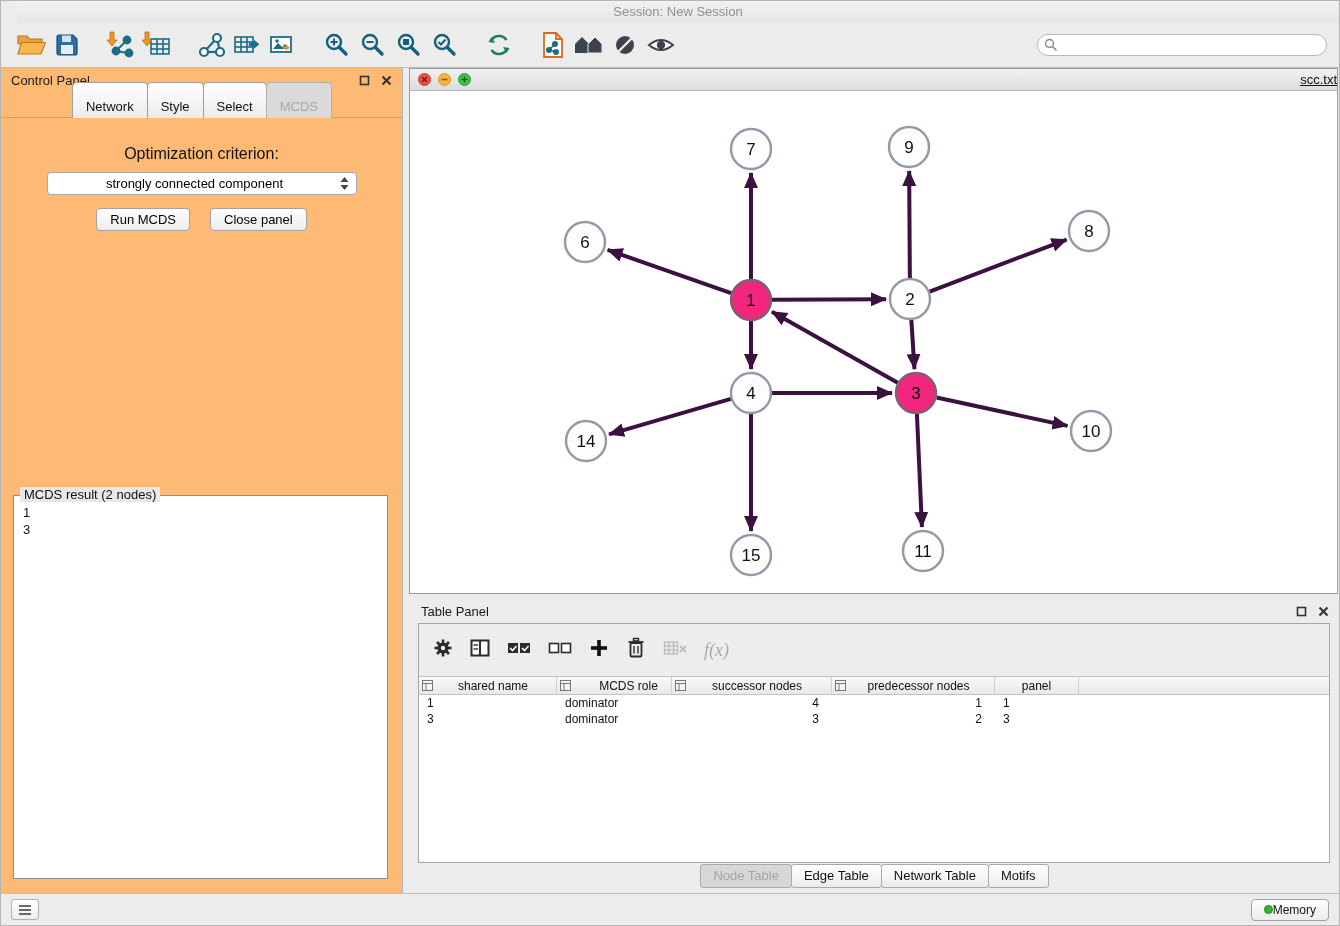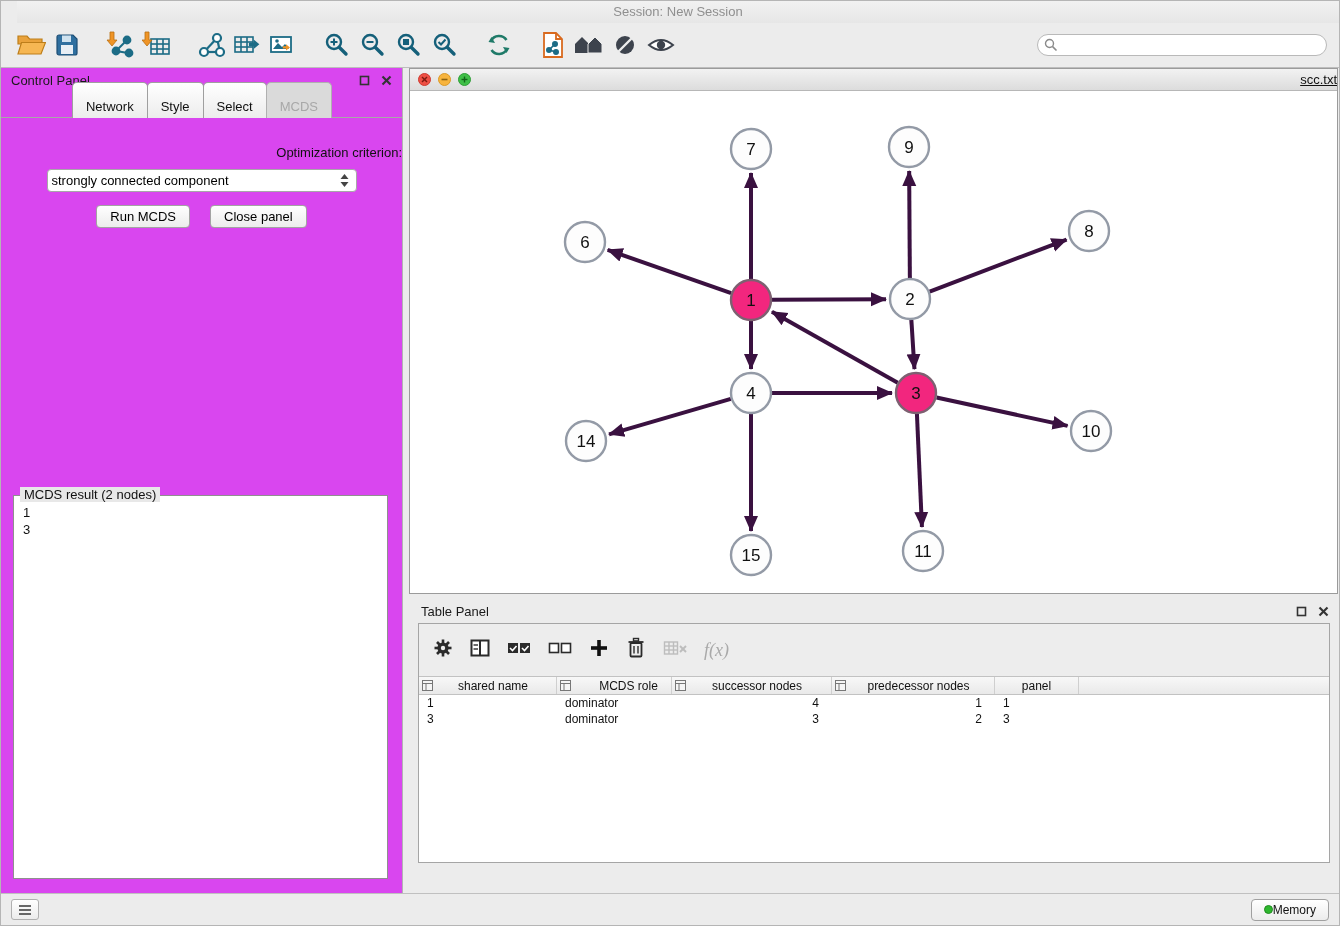--- a/index.html
+++ b/index.html
@@ -26,7 +26,7 @@
 
   
   .control-panel { position:absolute; top:67px; left:0; width:402px; bottom:32px;
-    background:#d946ef; border-right:1px solid #b3b3b3; }
+    background:#fdba74; border-right:1px solid #b3b3b3; }
   .panel-header { height:24px; display:flex; align-items:center; padding:0 8px 0 10px;
     font-size:13px; color:#1a1a1a; }
   .panel-header .spacer { flex:1; }

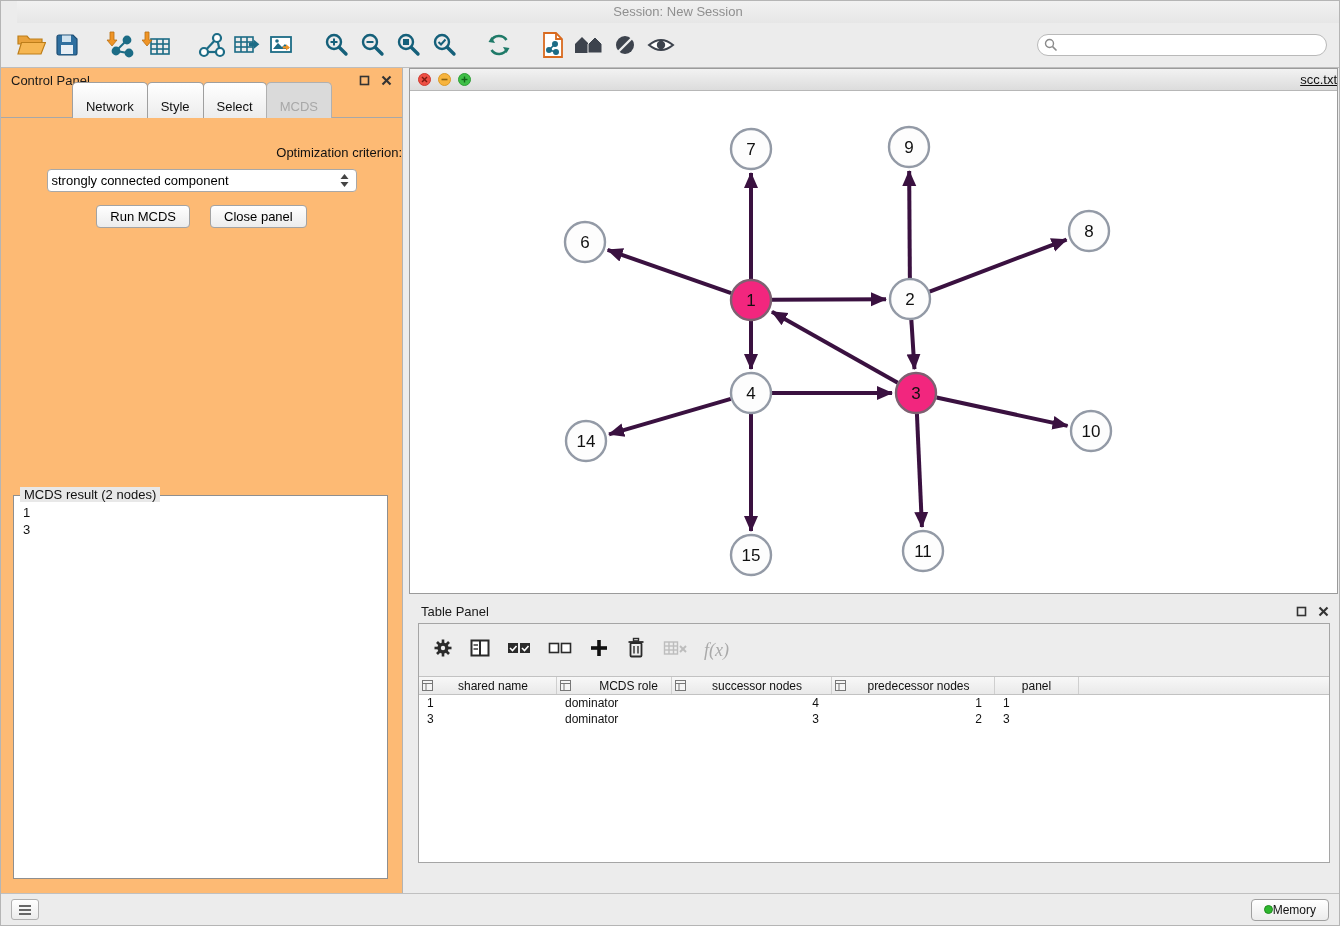--- a/index.html
+++ b/index.html
@@ -37,7 +37,7 @@
     border:1px solid #9f9f9f; border-bottom:none; border-radius:5px 5px 0 0; margin-right:-1px;
     color:#111; position:relative; top:1px; }
   .ctab.selected { background:#dadada; color:#a8a8a8; border-color:#b0b0b0;margin-top:17px; }
-  .opt-label { text-align:right; font-size:13px; margin-top:27px; color:#111; }
+  .opt-label { text-align:center; font-size:16px; margin-top:27px; color:#111; }
   .dropdown { width:310px; height:23px; margin:9px auto 0; background:#fff;
     border:1px solid #a8a8a8; border-radius:4px; display:flex; align-items:center; font-size:13px; }
   .dropdown .dd-text { flex:1; padding-left:4px; }

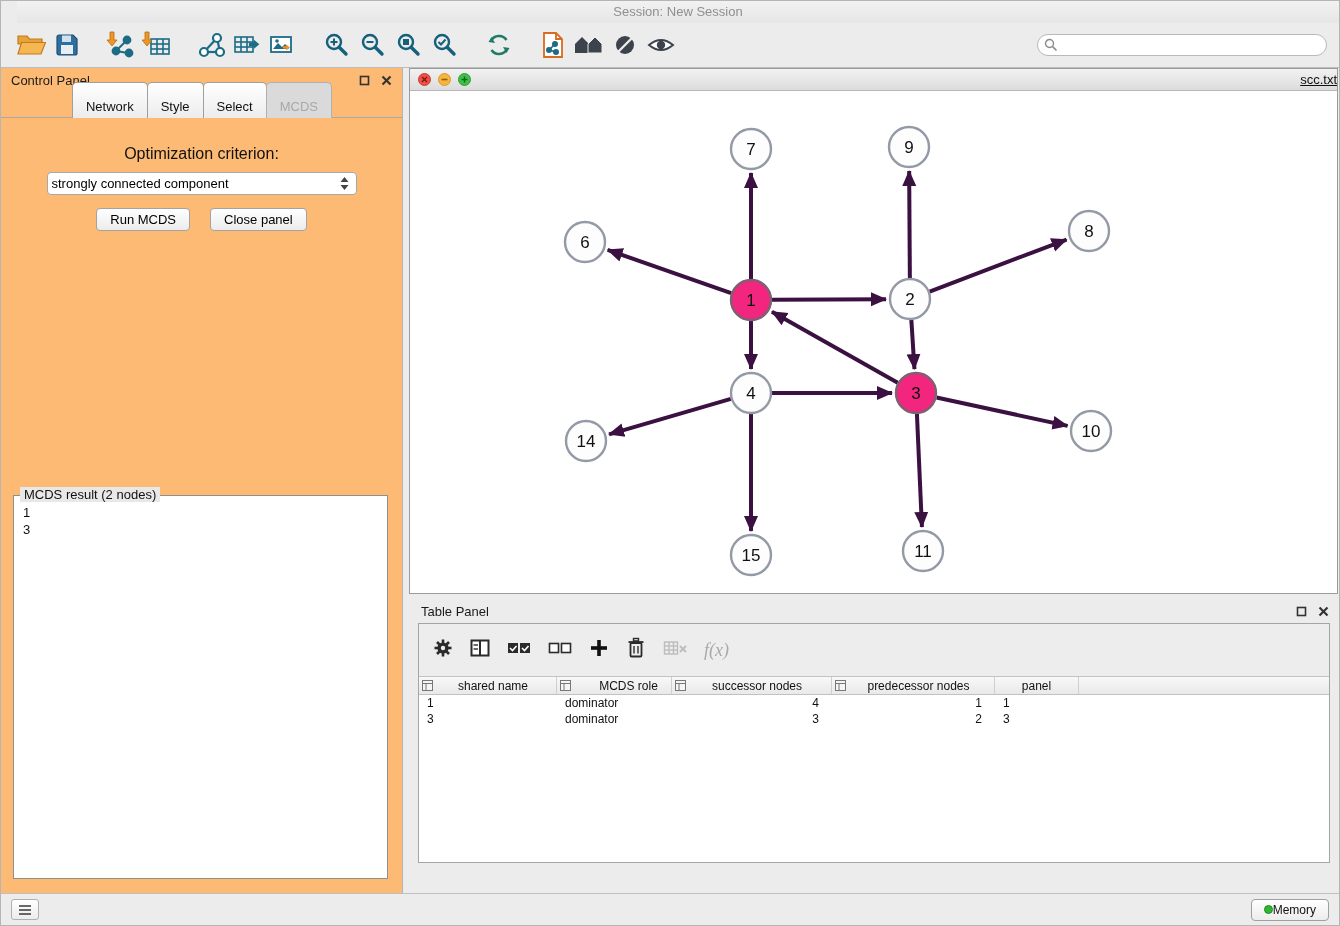--- a/index.html
+++ b/index.html
@@ -40,7 +40,7 @@
   .opt-label { text-align:center; font-size:16px; margin-top:27px; color:#111; }
   .dropdown { width:310px; height:23px; margin:9px auto 0; background:#fff;
     border:1px solid #a8a8a8; border-radius:4px; display:flex; align-items:center; font-size:13px; }
-  .dropdown .dd-text { flex:1; padding-left:4px; }
+  .dropdown .dd-text { flex:1; padding-left:4px;text-align:center; }
   .dropdown .dd-chev { width:18px; display:flex; flex-direction:column; align-items:center; gap:1px; padding-right:4px; }
   .btn-row { display:flex; justify-content:center; gap:20px; margin-top:13px; }
   .pbtn { height:23px; padding:0 13px; font-size:13px; background:linear-gradient(#ffffff,#ececec);

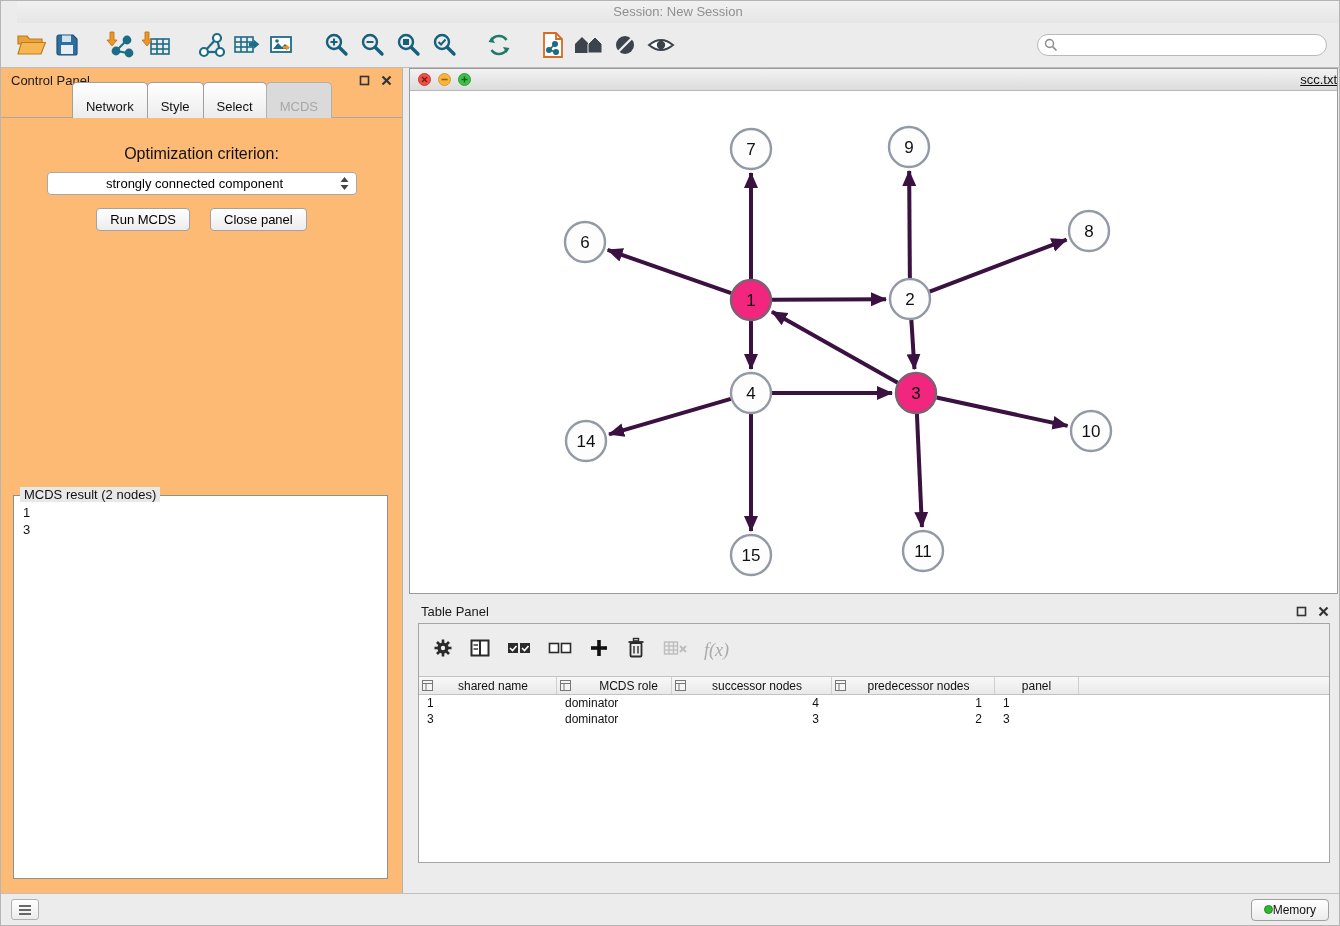--- a/index.html
+++ b/index.html
@@ -540,6 +540,12 @@
         </div>
     </div>
 
+    <div class="tp-tabs">
+      <span class="ttab selected">Node Table</span>
+      <span class="ttab">Edge Table</span>
+      <span class="ttab">Network Table</span>
+      <span class="ttab">Motifs</span>
+    </div>
   </div>
 
   <div class="statusbar">

